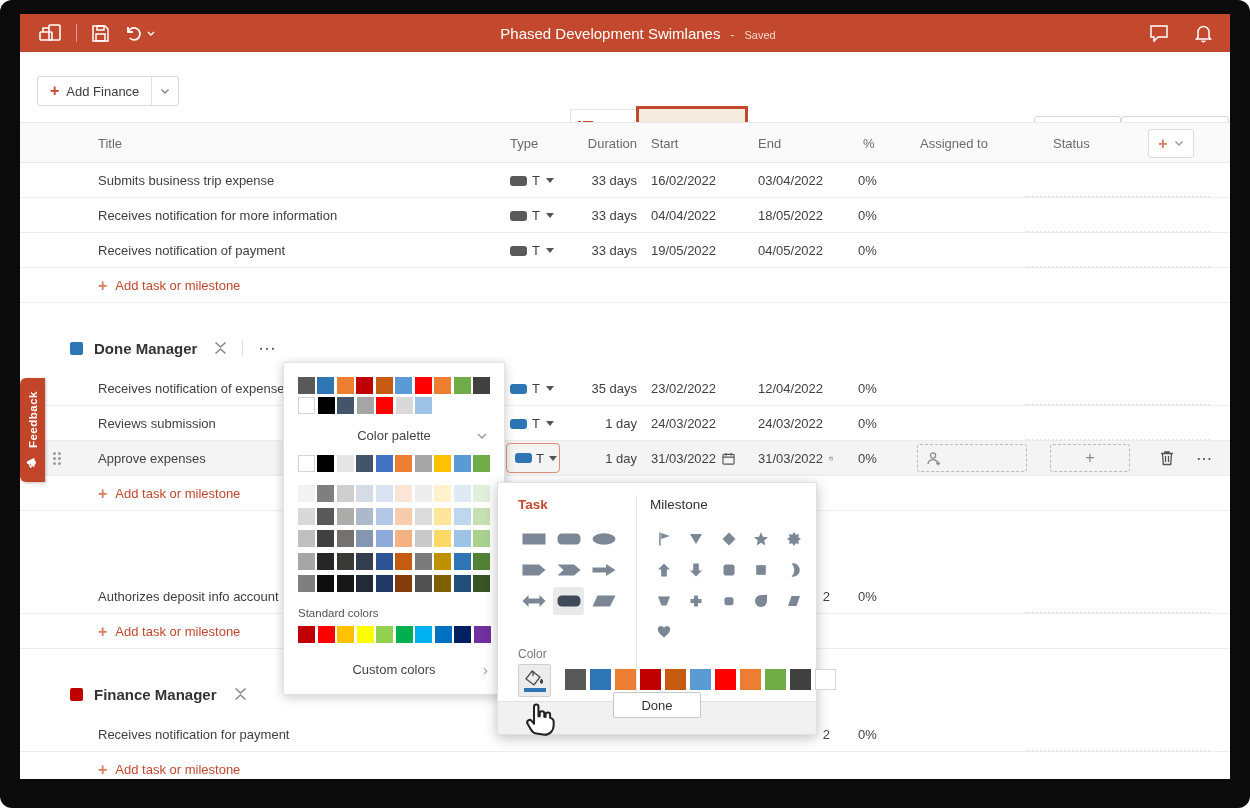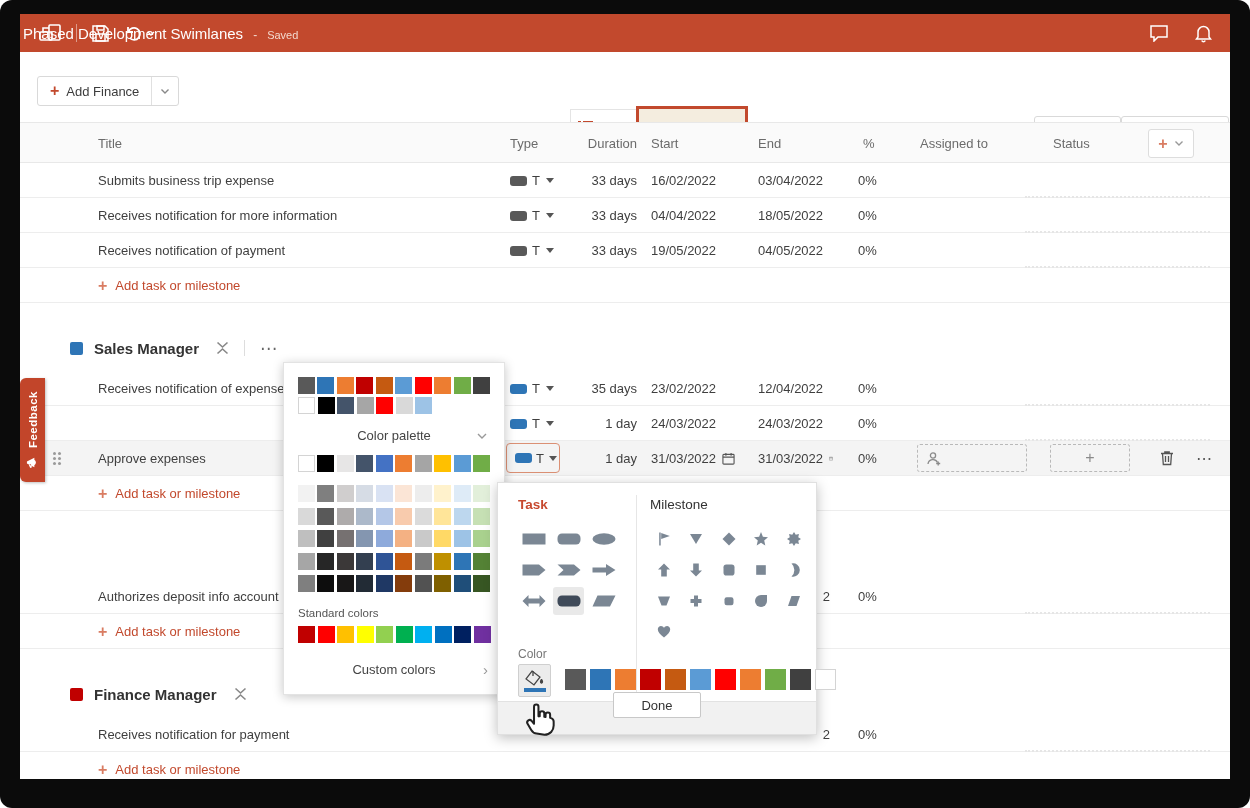--- a/index.html
+++ b/index.html
@@ -11,7 +11,7 @@
   .titlebar{position:absolute;left:0;top:0;width:100%;height:38px;background:#C2492D;display:flex;align-items:center;}
   .tb-left{position:absolute;left:18px;top:0;height:38px;display:flex;align-items:center;gap:14px;}
   .tb-sep{width:1px;height:18px;background:rgba(255,255,255,.45);}
-  .tb-title{position:absolute;left:3px;width:100%;color:#fff;font-size:15px;}
+  .tb-title{position:absolute;left:13px;width:100%;text-align:center;color:#fff;font-size:15px;}
   .tb-title .saved{font-size:11px;color:#F3D9CE;margin-left:10px;}
   .tb-title .dash{font-size:12px;color:#F3D9CE;margin-left:10px;}
   .tb-right{position:absolute;right:18px;top:0;height:38px;display:flex;align-items:center;gap:26px;}

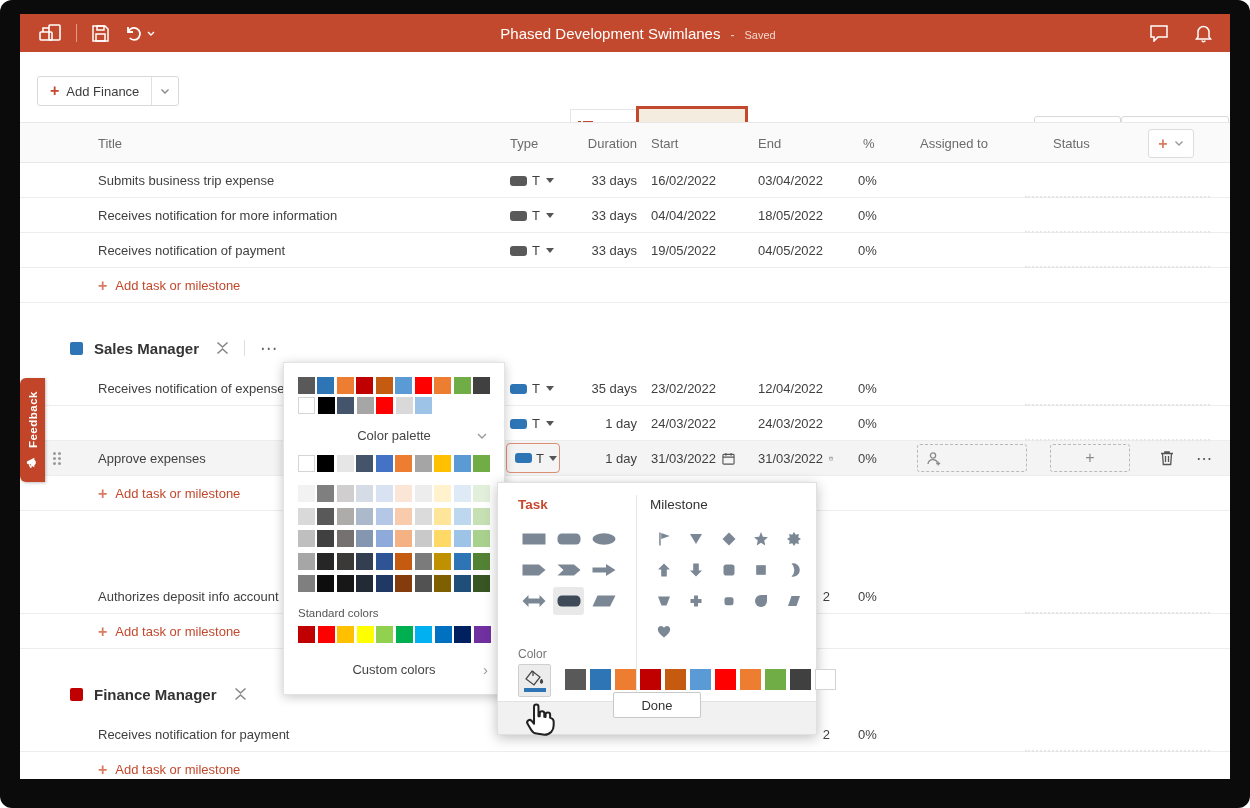--- a/index.html
+++ b/index.html
@@ -265,7 +265,7 @@
         </div>
         <div class="sec-head" style="top: 203px;">
           <span class="sec-swatch" style="background: rgb(46, 117, 182);"></span>
-          <span class="sec-name">Sales Manager</span>
+          <span class="sec-name">Done Manager</span>
           <span class="sec-collapse">
             <svg width="13" height="14" viewBox="0 0 13 14" fill="none" stroke="#888" stroke-width="1.6">
               <path d="M1.5 1.5 L6.5 6 L11.5 1.5"></path>

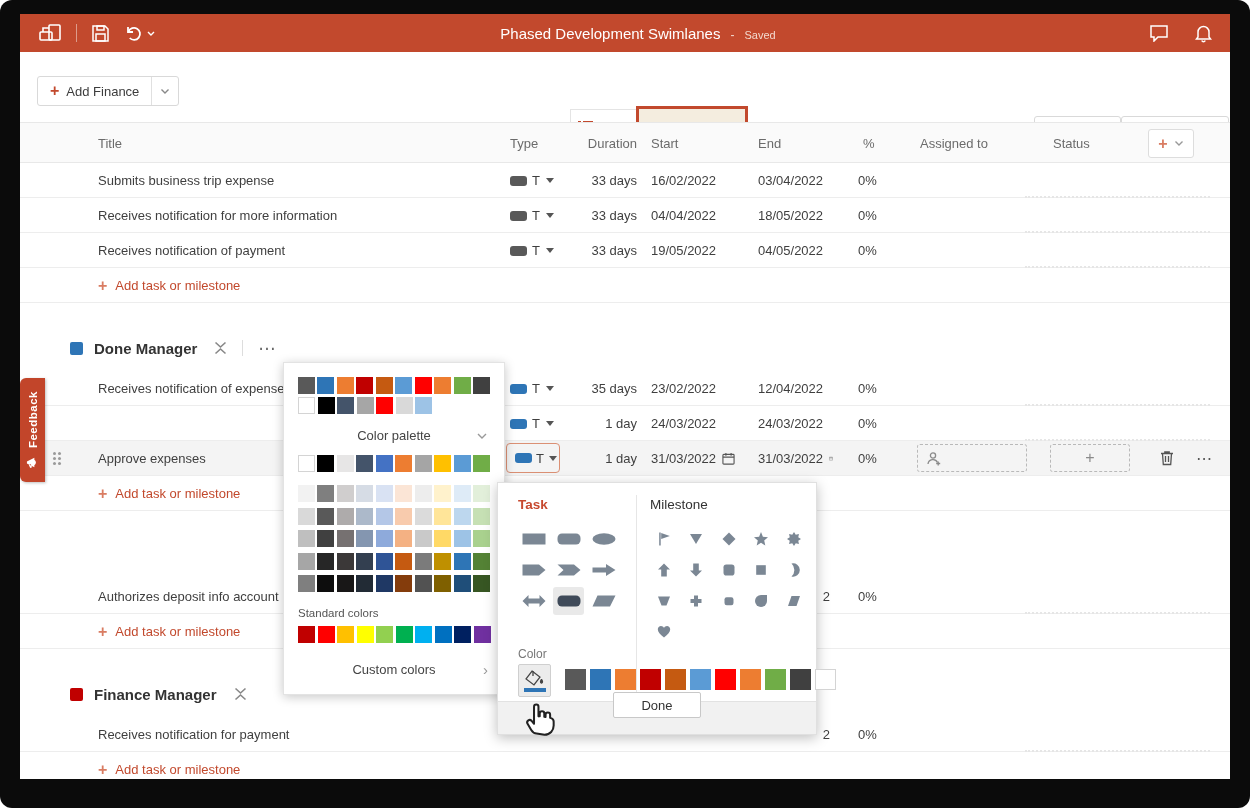--- a/index.html
+++ b/index.html
@@ -289,6 +289,7 @@
           <span class="row-dots"></span>
         </div>
         <div class="trow" style="top: 284px;">
+          <span class="cell c-title">Reviews submission</span>
           <span class="cell c-type">
             <span class="type-shape" style="background:#2E75B6"></span>
             <span>T</span>

